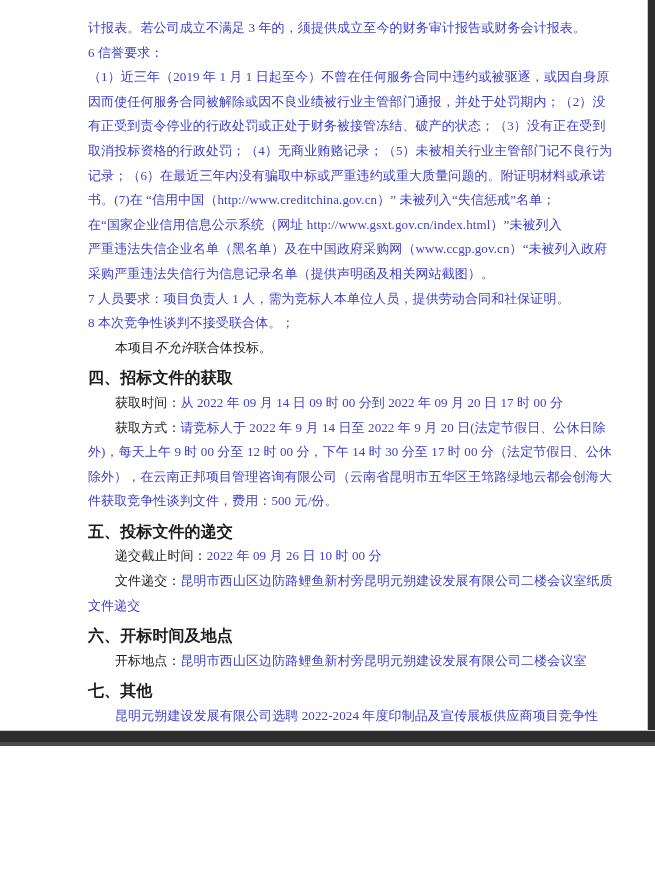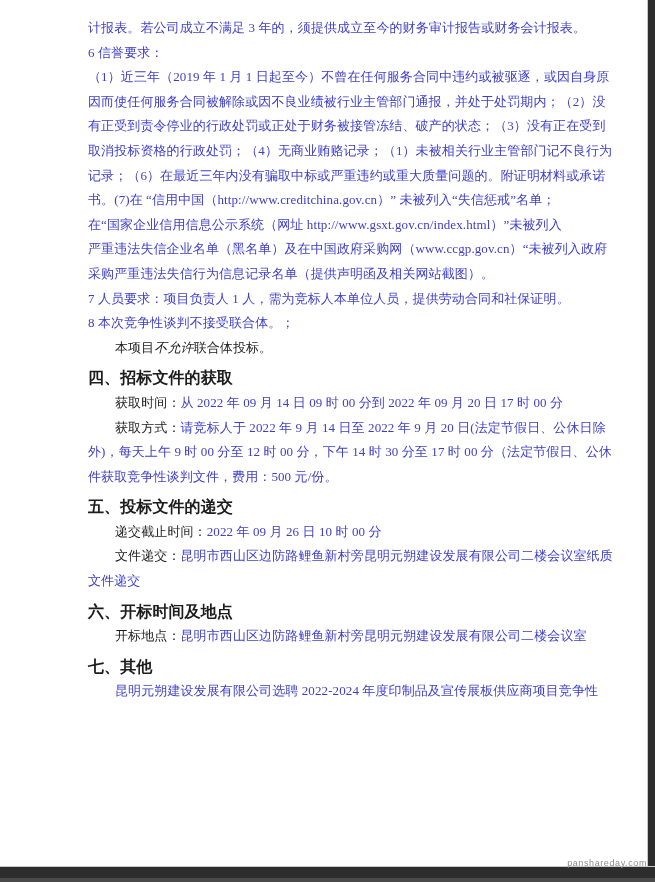--- a/index.html
+++ b/index.html
@@ -16,7 +16,7 @@
   }
   .canvas{
     position:relative;
-    width:655px;height:882px;
+    width:655px;height:746px;
     background:#ffffff;
     overflow:hidden;
   }

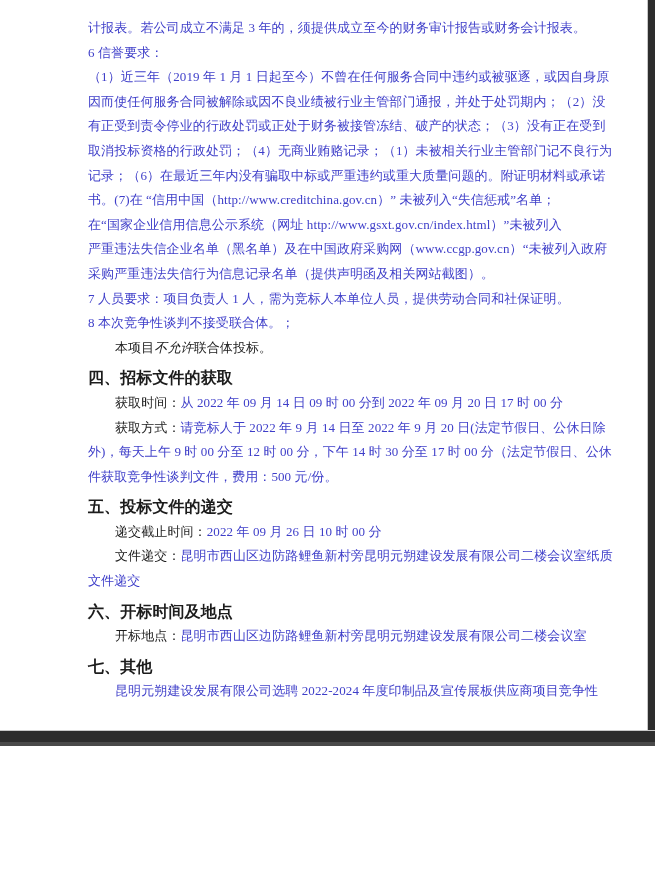--- a/index.html
+++ b/index.html
@@ -88,7 +88,7 @@
       <div class="line"><span class="s-b">（1）近三年（2019 年 1 月 1 日起至今）不曾在任何服务合同中违约或被驱逐，或因自身原</span></div>
       <div class="line"><span class="s-b">因而使任何服务合同被解除或因不良业绩被行业主管部门通报，并处于处罚期内；（2）没</span></div>
       <div class="line"><span class="s-b">有正受到责令停业的行政处罚或正处于财务被接管冻结、破产的状态；（3）没有正在受到</span></div>
-      <div class="line"><span class="s-b">取消投标资格的行政处罚；（4）无商业贿赂记录；（1）未被相关行业主管部门记不良行为</span></div>
+      <div class="line"><span class="s-b">取消投标资格的行政处罚；（4）无商业贿赂记录；（5）未被相关行业主管部门记不良行为</span></div>
       <div class="line"><span class="s-b">记录；（6）在最近三年内没有骗取中标或严重违约或重大质量问题的。附证明材料或承诺</span></div>
       <div class="line"><span class="s-b">书。(7)在 “信用中国（http://www.creditchina.gov.cn）” 未被列入“失信惩戒”名单；</span></div>
       <div class="line"><span class="s-b">在“国家企业信用信息公示系统（网址 http://www.gsxt.gov.cn/index.html）”未被列入</span></div>

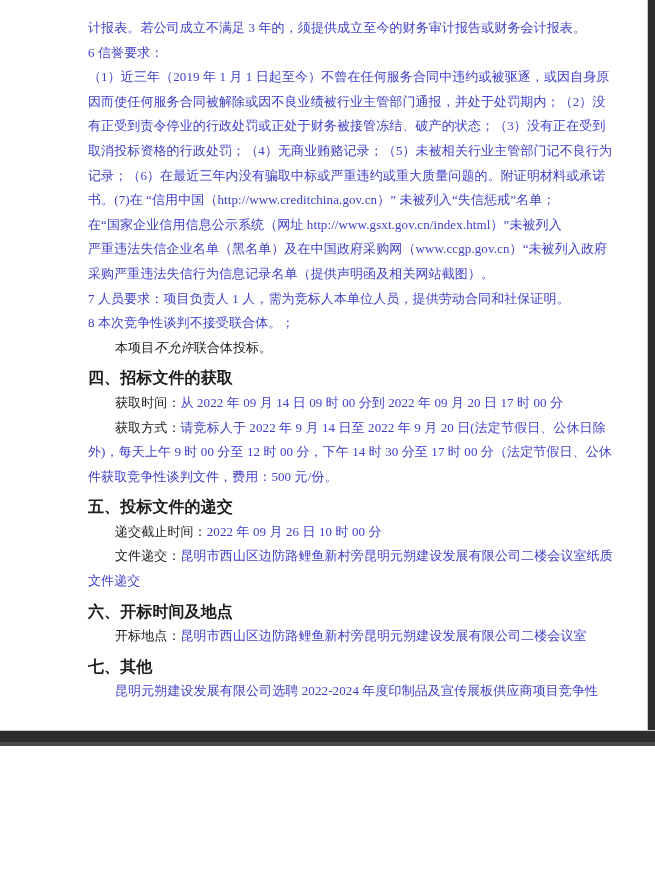--- a/index.html
+++ b/index.html
@@ -101,6 +101,7 @@
       <div class="line indent"><span class="s-k">获取时间：</span><span class="s-b">从 2022 年 09 月 14 日 09 时 00 分到 2022 年 09 月 20 日 17 时 00 分</span></div>
       <div class="line indent"><span class="s-k">获取方式：</span><span class="s-b">请竞标人于 2022 年 9 月 14 日至 2022 年 9 月 20 日(法定节假日、公休日除</span></div>
       <div class="line"><span class="s-b">外)，每天上午 9 时 00 分至 12 时 00 分，下午 14 时 30 分至 17 时 00 分（法定节假日、公休</span></div>
+      <div class="line"><span class="s-b">除外），在云南正邦项目管理咨询有限公司（云南省昆明市五华区王筇路绿地云都会创海大</span></div>
       <div class="line"><span class="s-b">件获取竞争性谈判文件，费用：500 元/份。</span></div>
       <div class="line heading"><span class="s-k">五、投标文件的递交</span></div>
       <div class="line indent"><span class="s-k">递交截止时间：</span><span class="s-b">2022 年 09 月 26 日 10 时 00 分</span></div>

